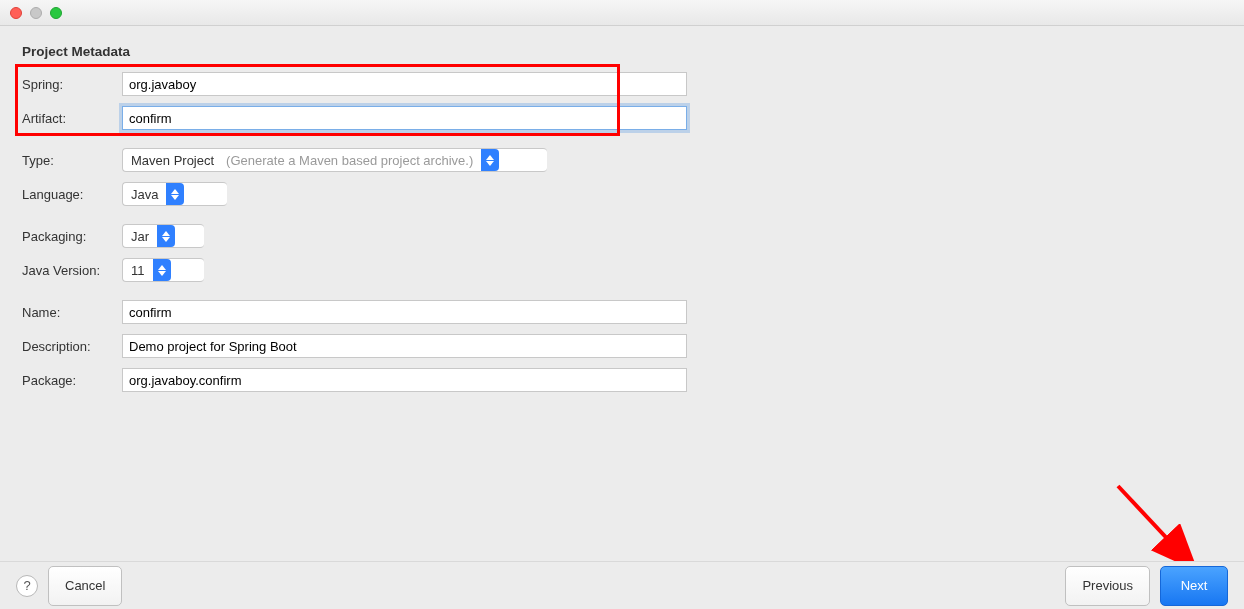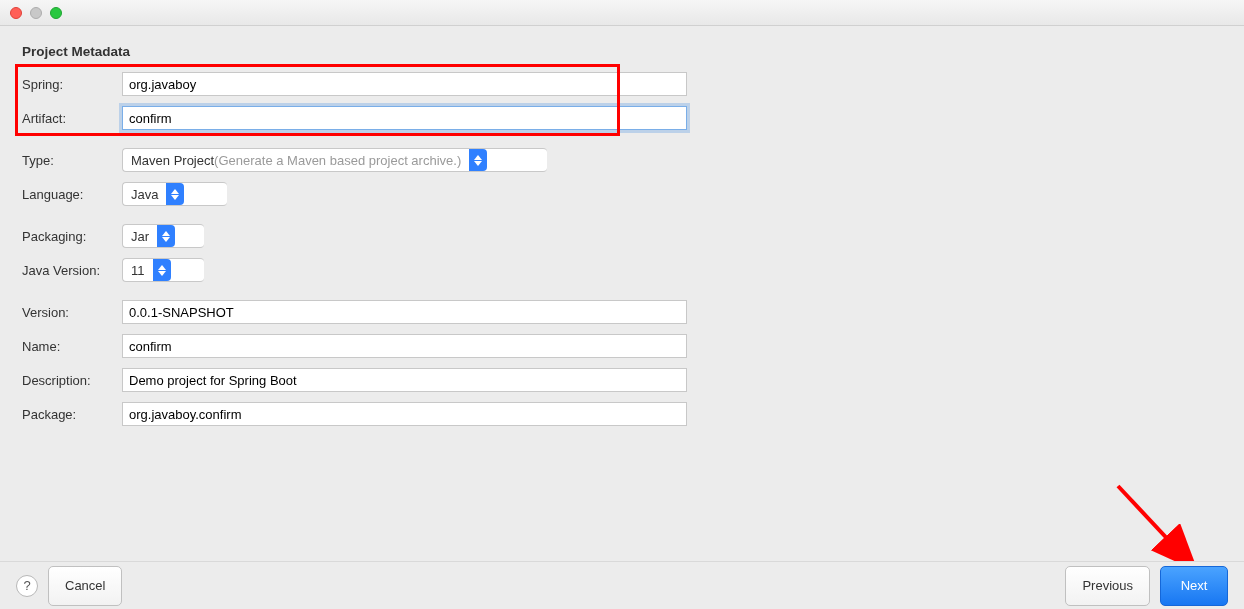--- a/index.html
+++ b/index.html
@@ -97,7 +97,7 @@
     white-space: nowrap;
     display: flex;
     align-items: baseline;
-    gap: 0;
+    gap: 12px;
   }
   .mac-select .sel-hint {
     color: #9a9a9a;

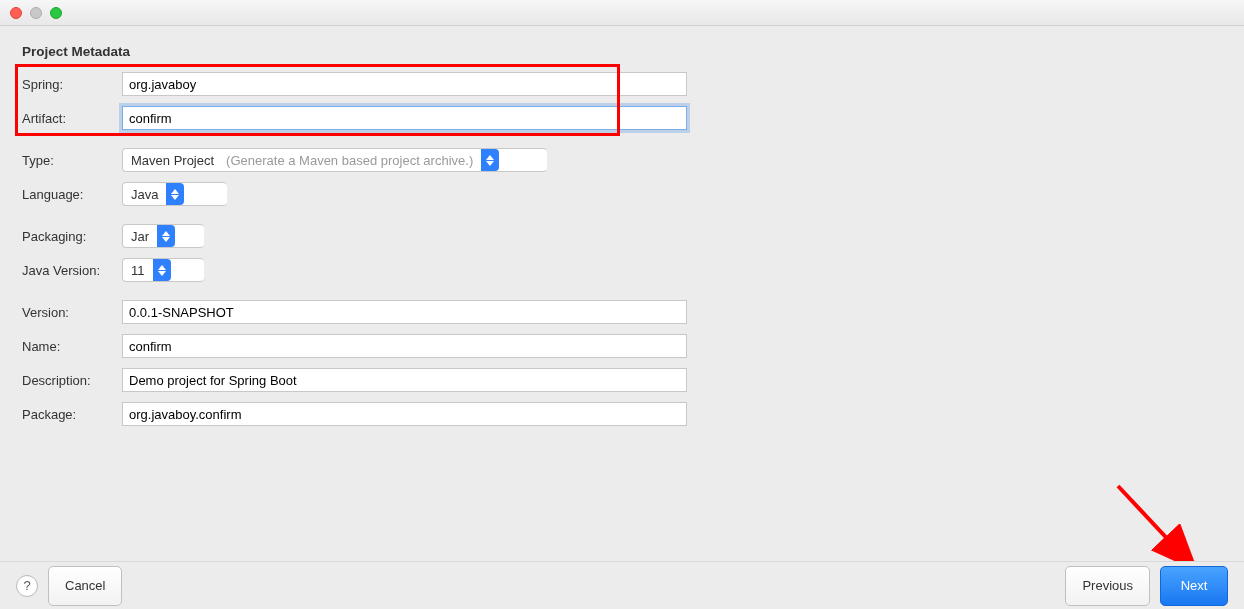--- a/index.html
+++ b/index.html
@@ -266,10 +266,6 @@
 
   <div class="spacer"></div>
 
-  <div class="form-row">
-    <div class="label">Version:</div>
-    <input class="text-input wide" value="0.0.1-SNAPSHOT" style="">
-  </div>
 
   <div class="form-row">
     <div class="label">Name:</div>

